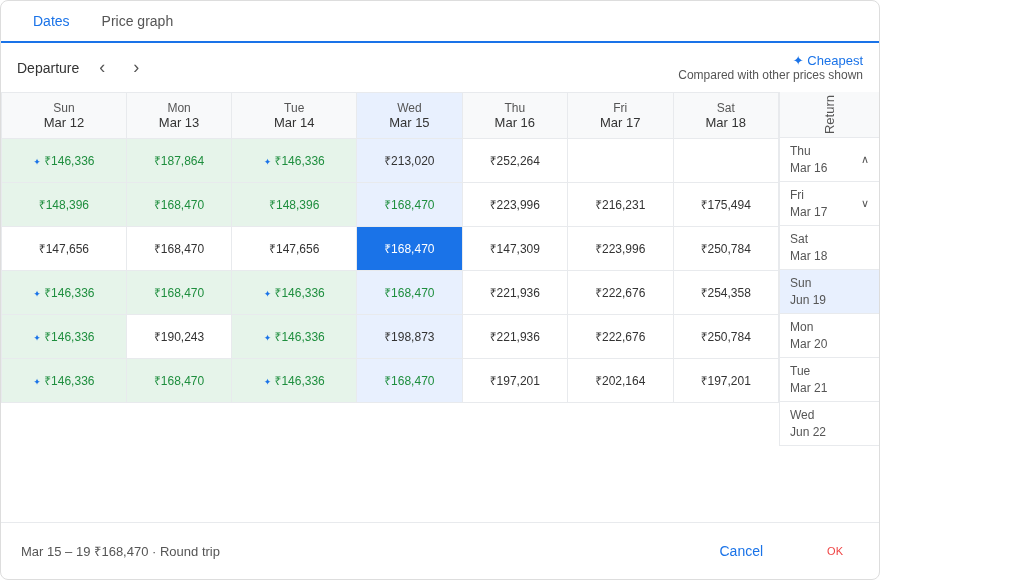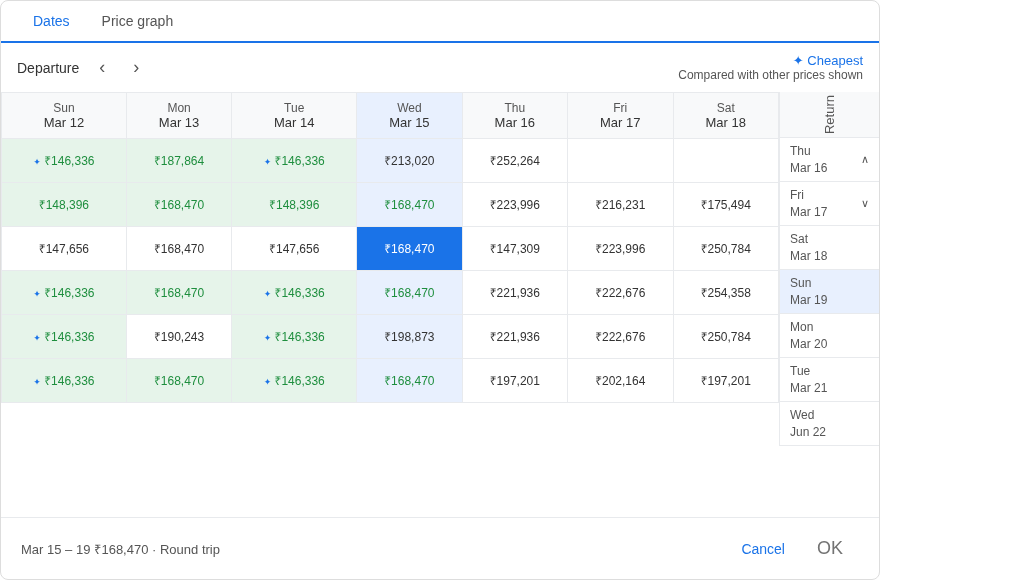--- a/index.html
+++ b/index.html
@@ -209,7 +209,7 @@
           <div class="return-date-item active-row">
       <div class="return-date-text">
         <div>Sun</div>
-        <div>Mar 19</div>
+        <div>Jun 19</div>
       </div>
 
     </div>

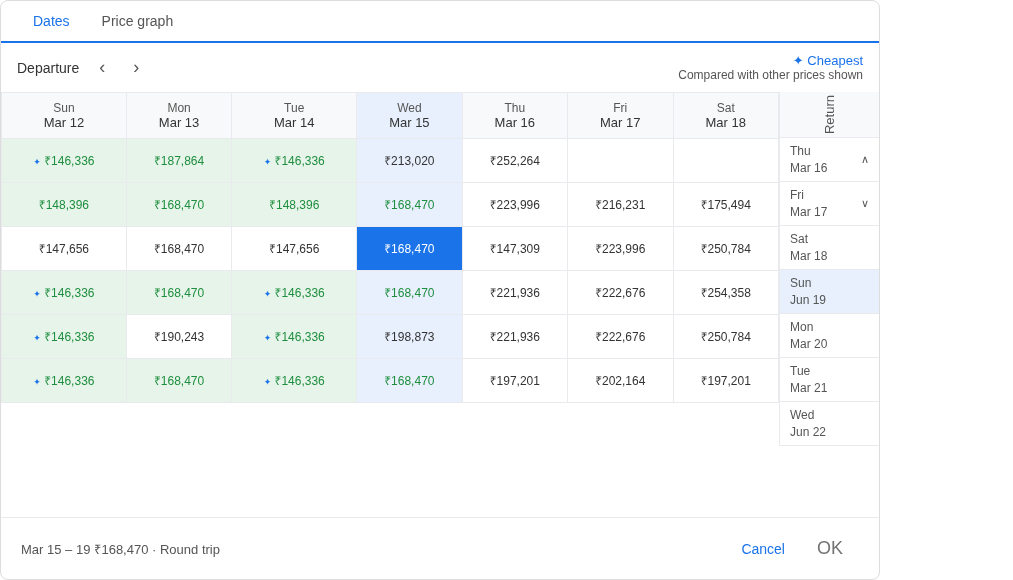--- a/index.html
+++ b/index.html
@@ -49,7 +49,7 @@
     
     .footer { display: flex; align-items: center; justify-content: space-between; padding: 12px 20px; border-top: 1px solid #e8eaed; }
     .footer-info { font-size: 13px; color: #555; }
-    .footer-btns { display: flex; gap: 0; }
+    .footer-btns { display: flex; gap: 32px; }
     .btn-cancel { background: none; border: none; color: #1a73e8; font-size: 14px; cursor: pointer; padding: 8px 16px; border-radius: 4px; font-weight: 500; }
     .btn-ok { background: none; border: none; color: #737373; font-size: 18px; cursor: pointer; padding: 8px 16px; border-radius: 4px; font-weight: 500; }
 

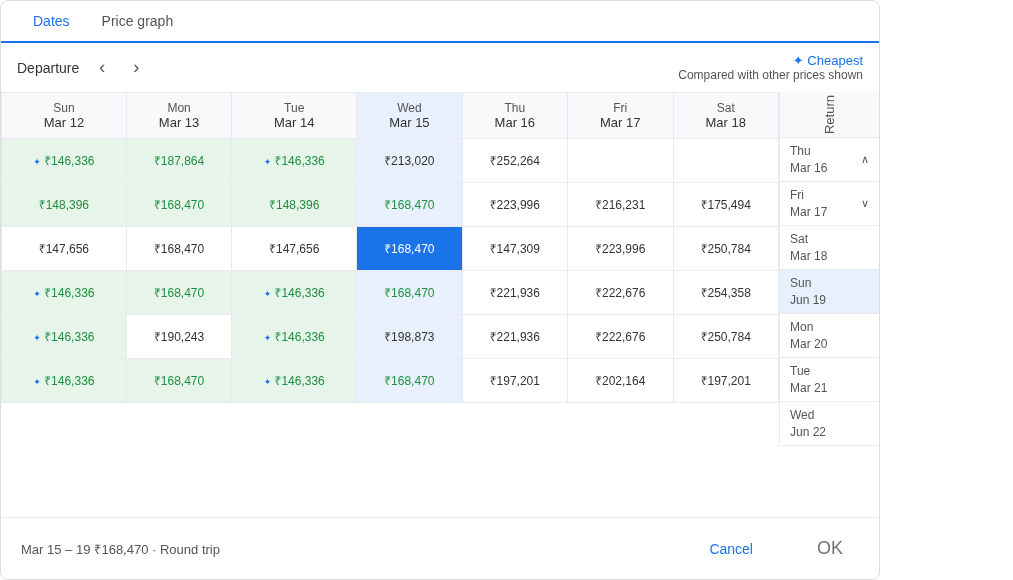--- a/index.html
+++ b/index.html
@@ -51,7 +51,7 @@
     .footer-info { font-size: 13px; color: #555; }
     .footer-btns { display: flex; gap: 32px; }
     .btn-cancel { background: none; border: none; color: #1a73e8; font-size: 14px; cursor: pointer; padding: 8px 16px; border-radius: 4px; font-weight: 500; }
-    .btn-ok { background: none; border: none; color: #737373; font-size: 18px; cursor: pointer; padding: 8px 16px; border-radius: 4px; font-weight: 500; }
+    .btn-ok { background: none; border: none; color: #ef4444; font-size: 11px; cursor: pointer; padding: 8px 16px; border-radius: 4px; font-weight: 500; }
 
     .cell-light-green { background: #e6f4ea; }
     .cell-light-blue { background: #e8f0fe; }

